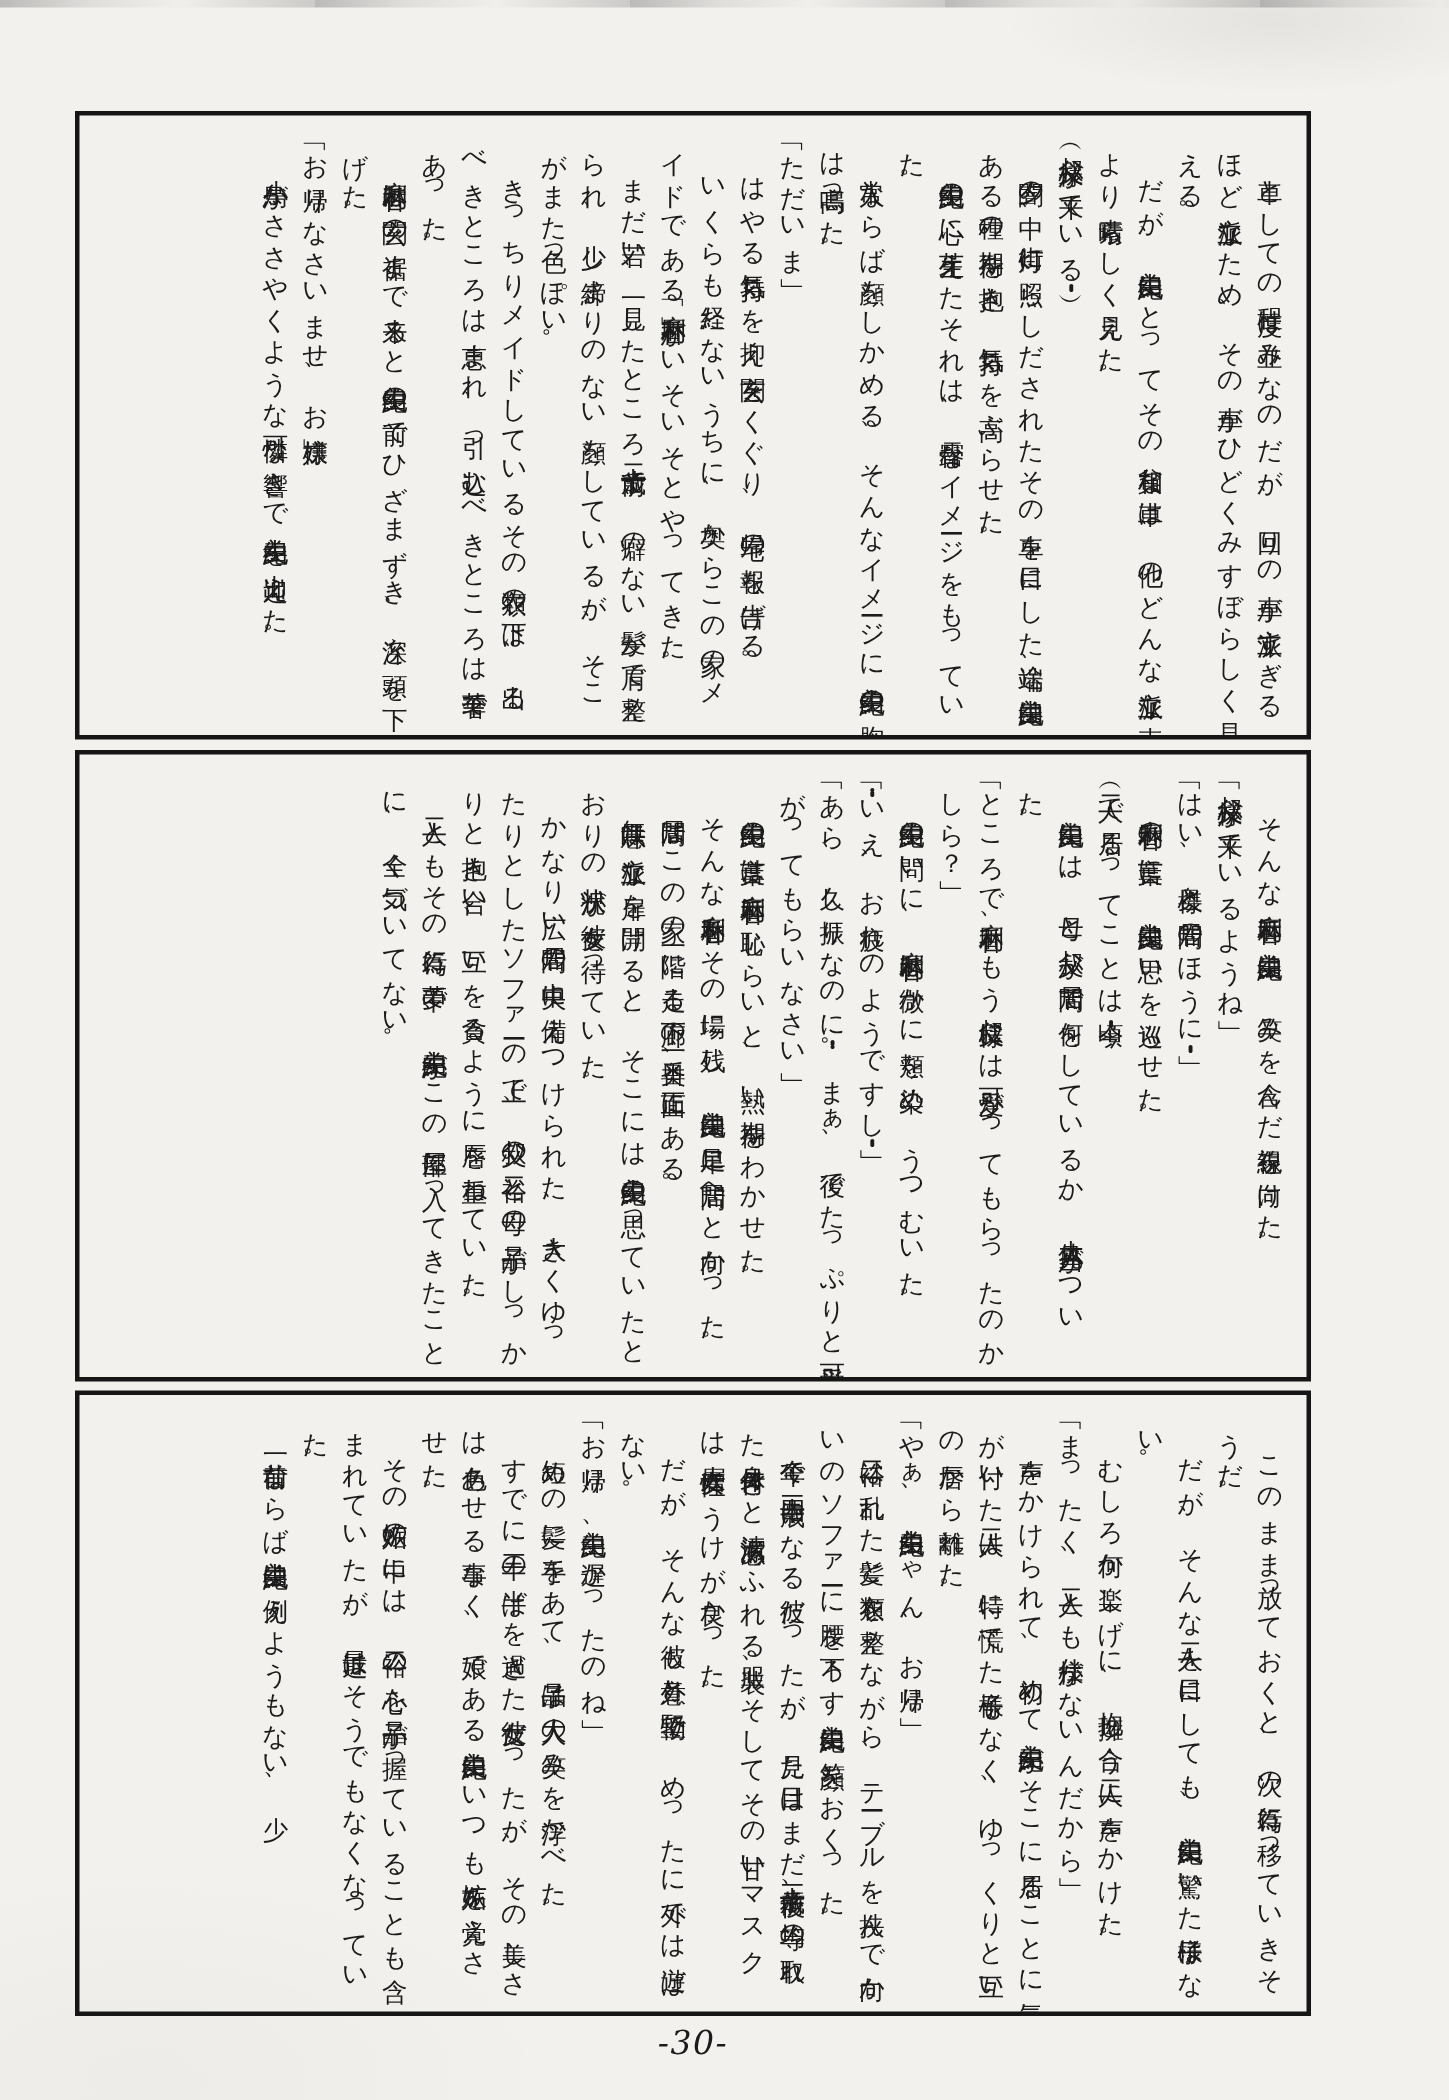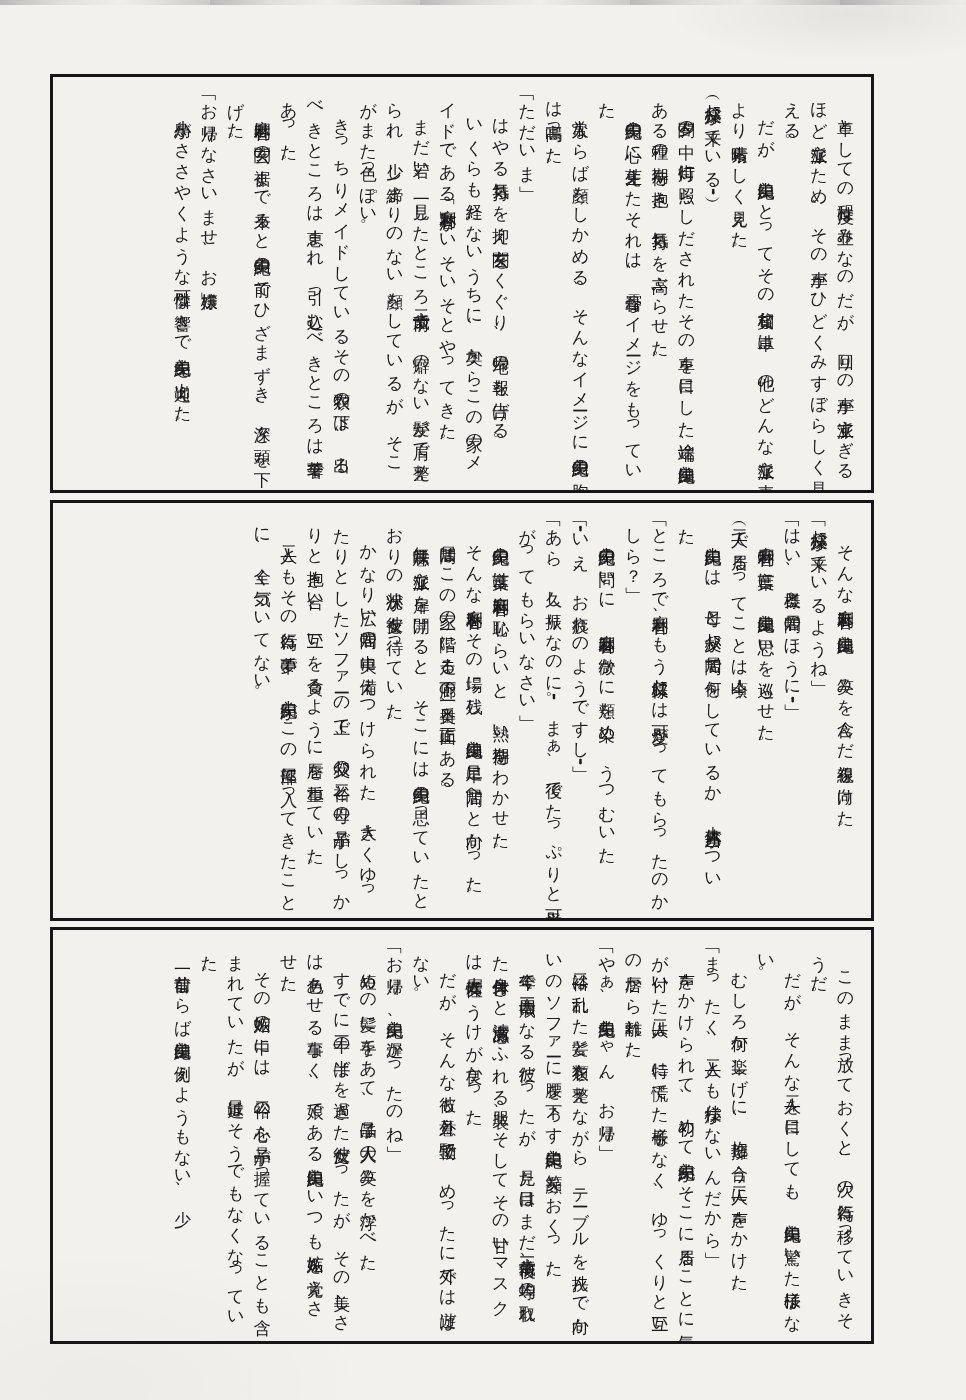--- a/index.html
+++ b/index.html
@@ -121,6 +121,7 @@
       <p class="indent">一昔前ならば美由紀は例えようもない、少</p>
     </div>
 
+  <div class="page-number">-30-</div>
 </div>
 
 </body></html>

